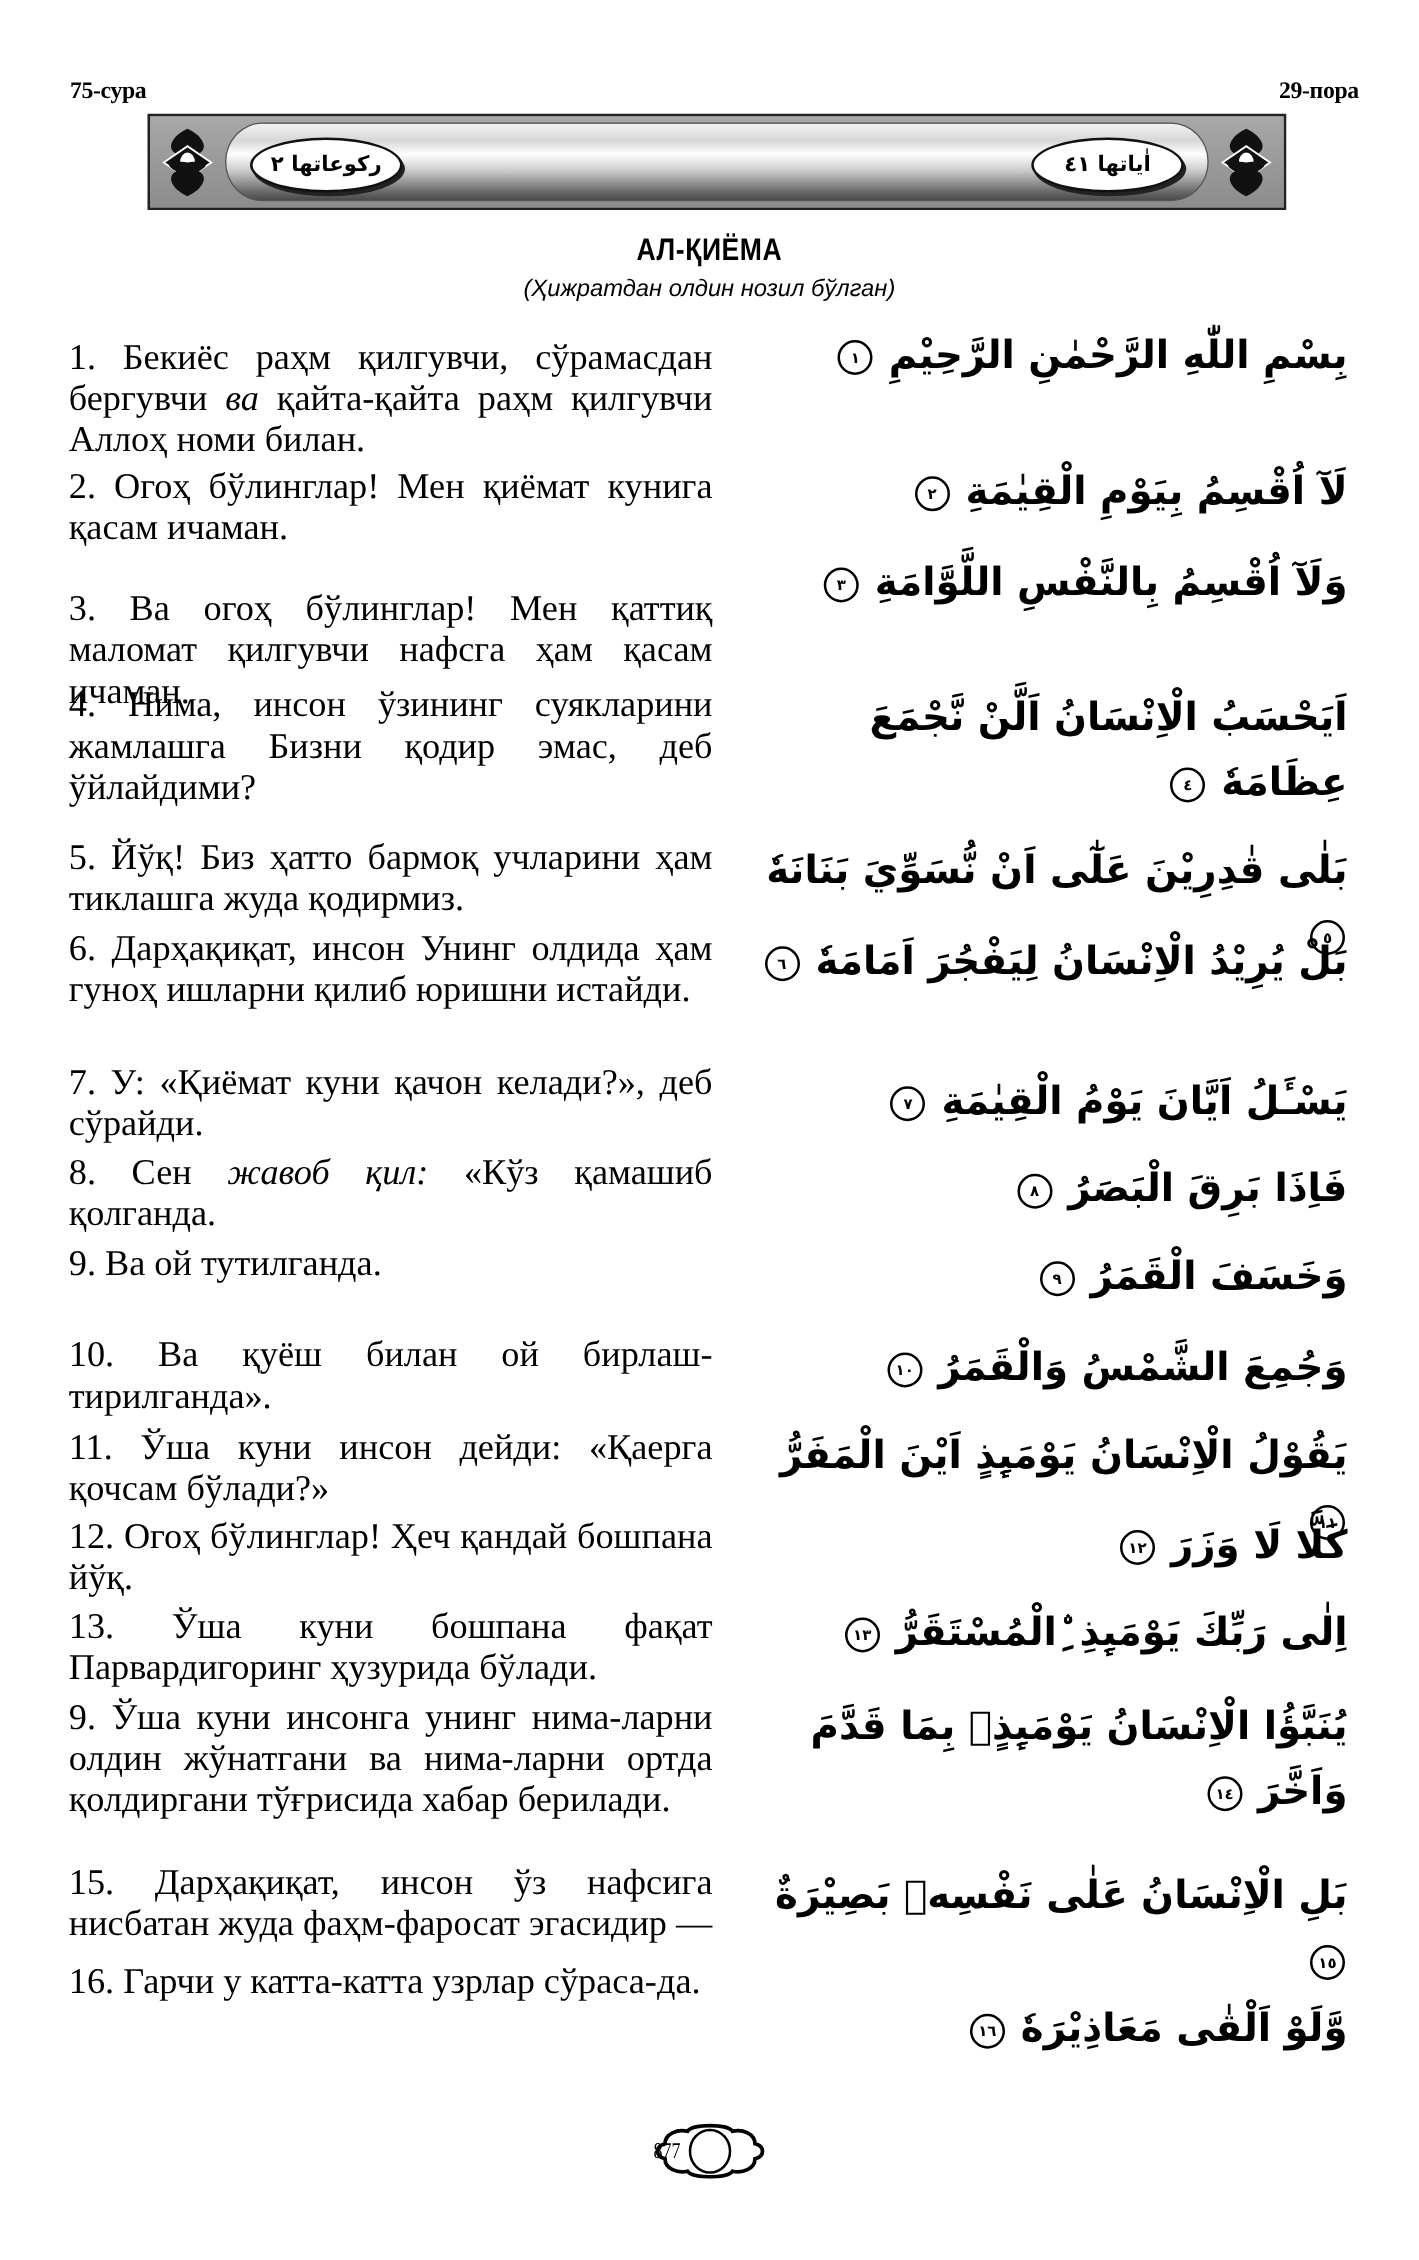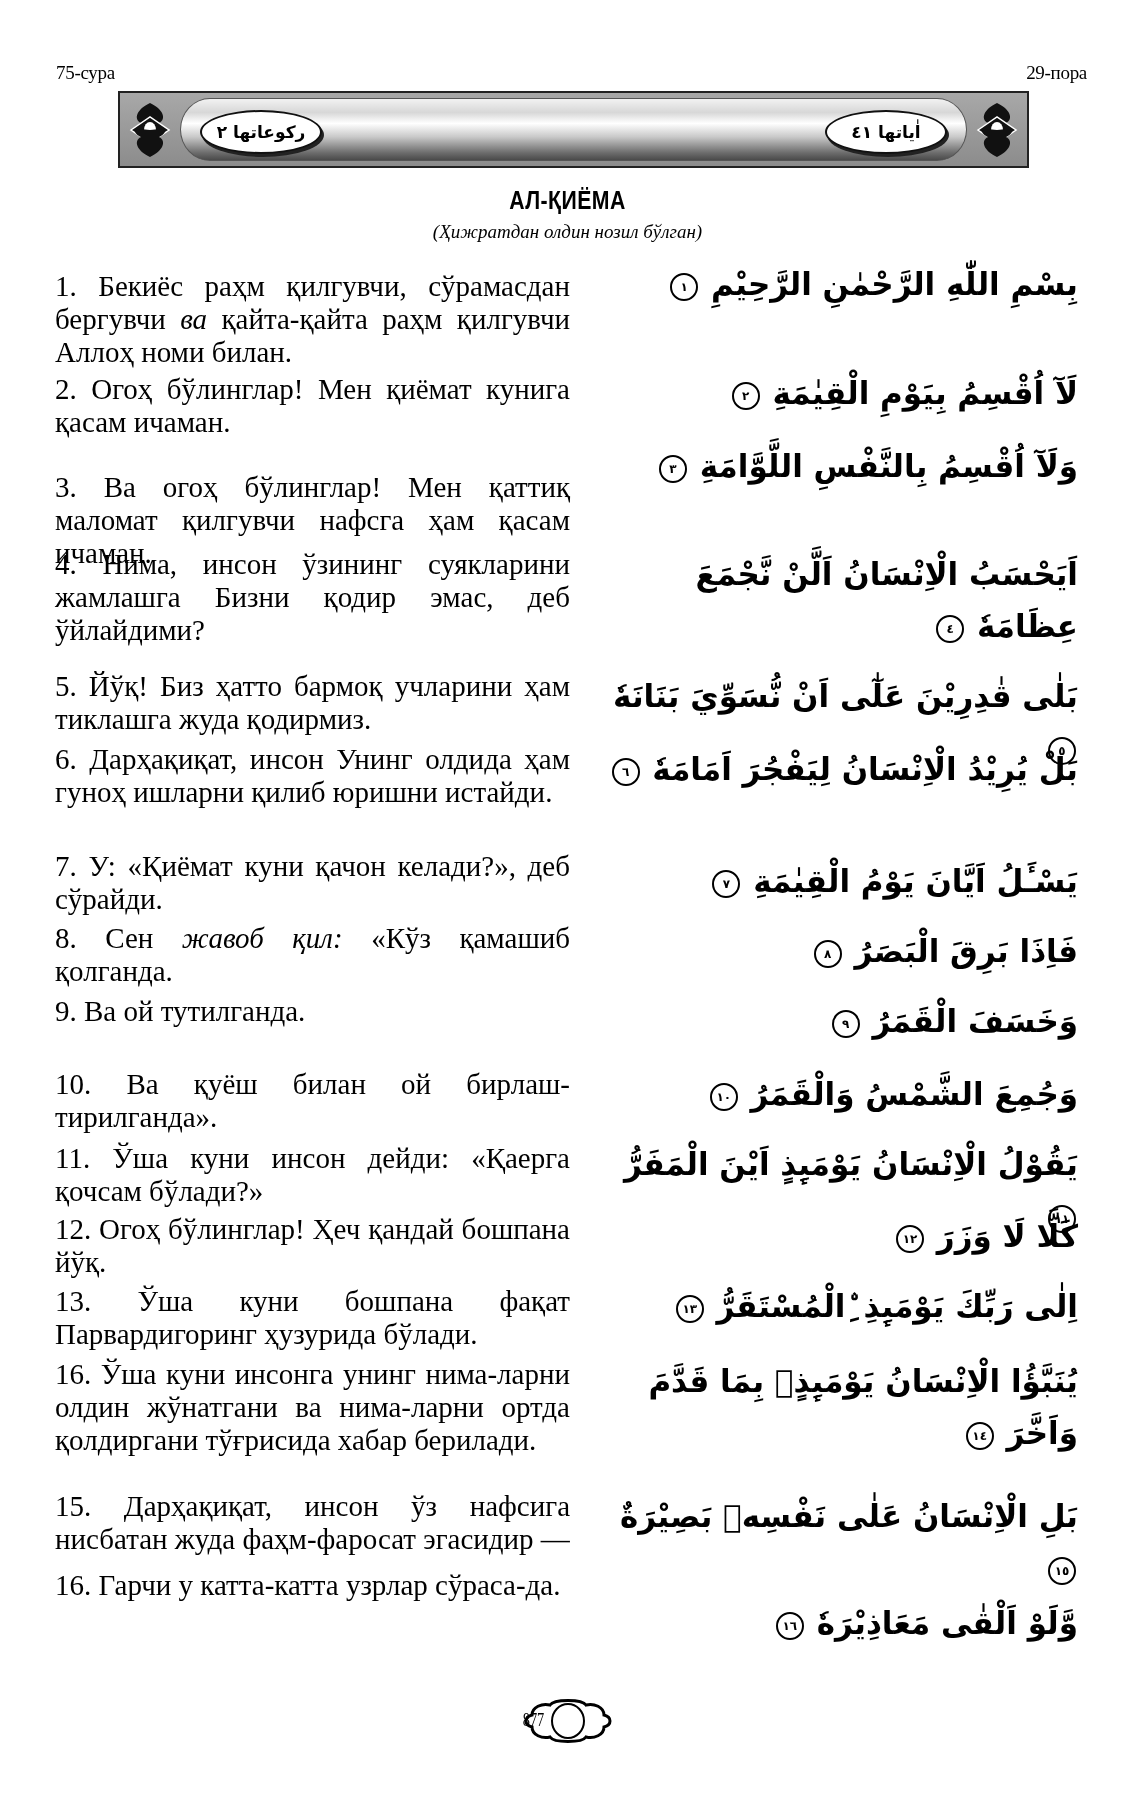--- a/index.html
+++ b/index.html
@@ -9,7 +9,7 @@
     }
     .running-head {
       position: absolute; top: 62px; font-family: "Liberation Serif", serif;
-      font-weight: normal; font-size: 19px; letter-spacing: -0.3px;
+      font-weight: bold; font-size: 19px; letter-spacing: -0.3px;
     }
     .running-head.left { left: 56px; }
     .running-head.right { right: 48px; }

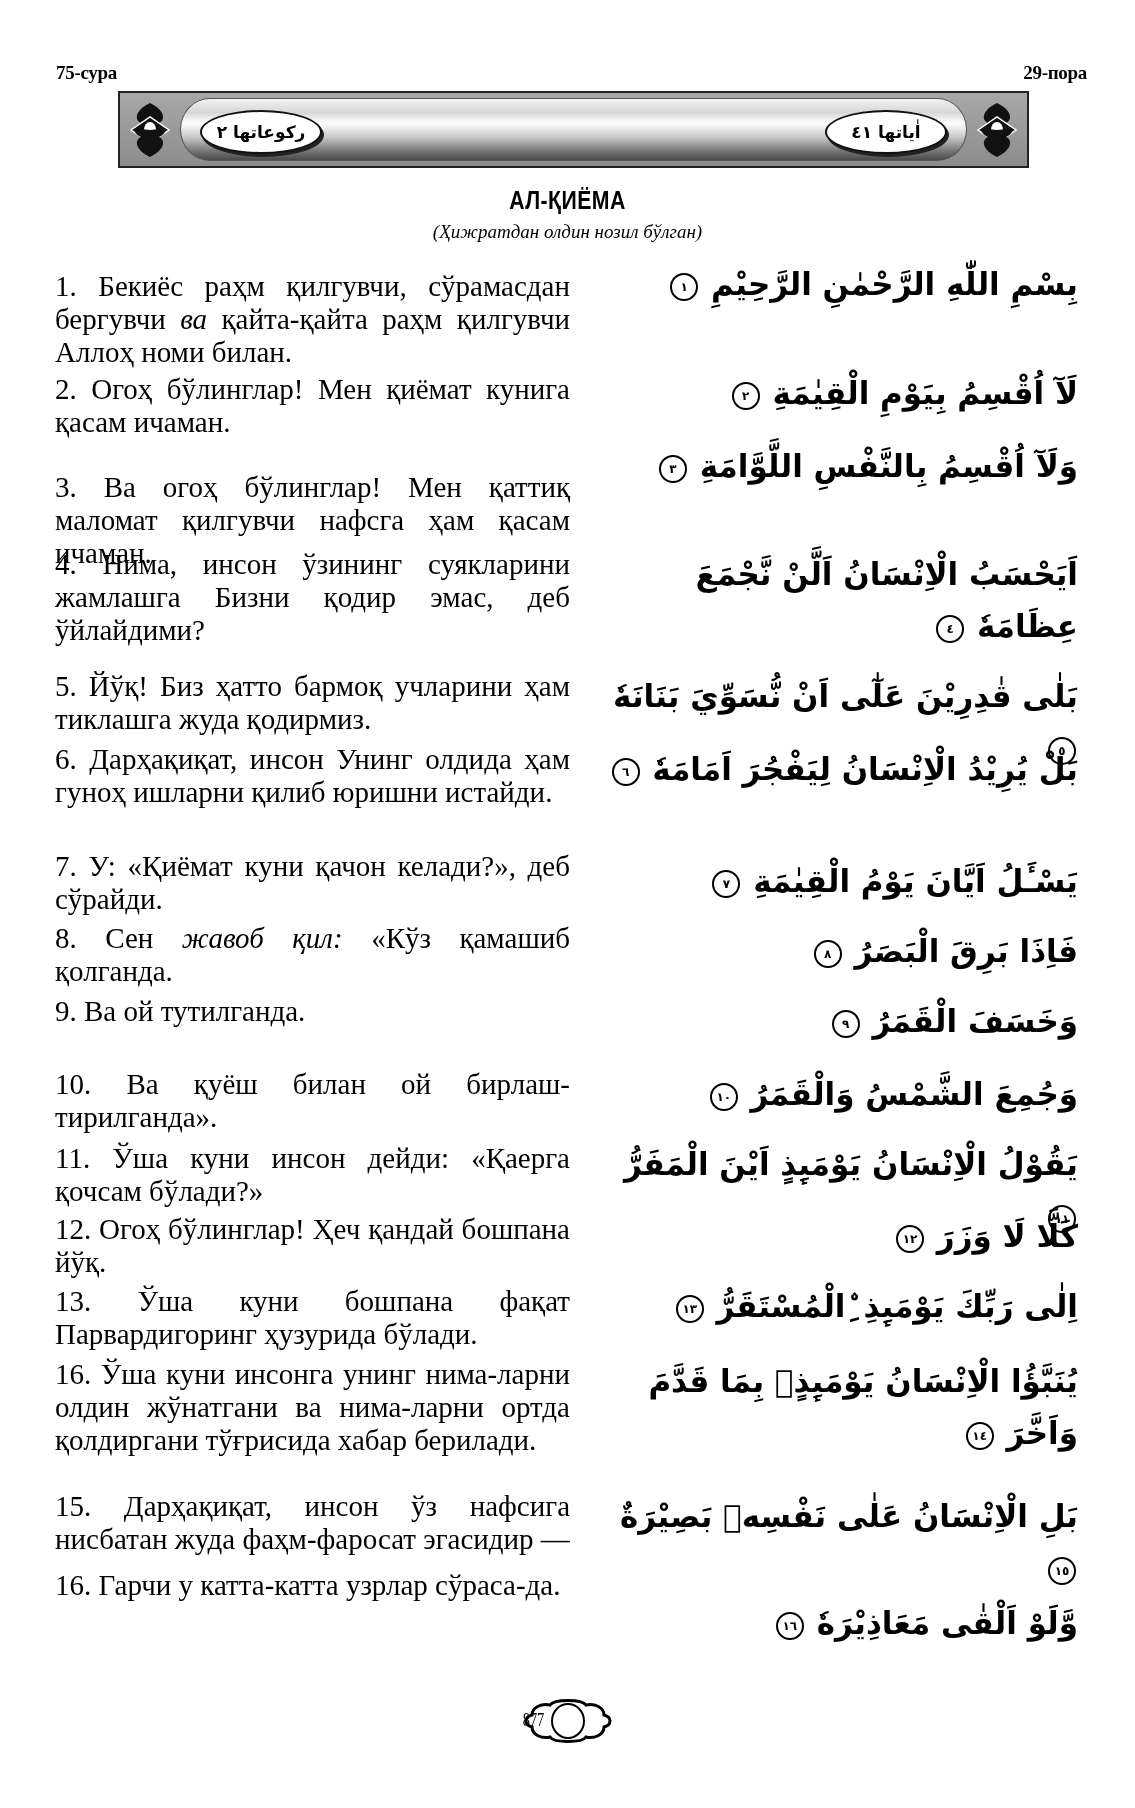--- a/index.html
+++ b/index.html
@@ -56,7 +56,7 @@
     }
     .surah-note {
       position: absolute; left: 0; right: 0; top: 221px; text-align: center;
-      font-family: Liberation Serif, serif; font-style: italic; font-size: 19px;
+      font-family: Liberation Sans, sans-serif; font-style: italic; font-size: 19px;
     }
     .verse-text {
       position: absolute; left: 55px; width: 515px; top: 0;

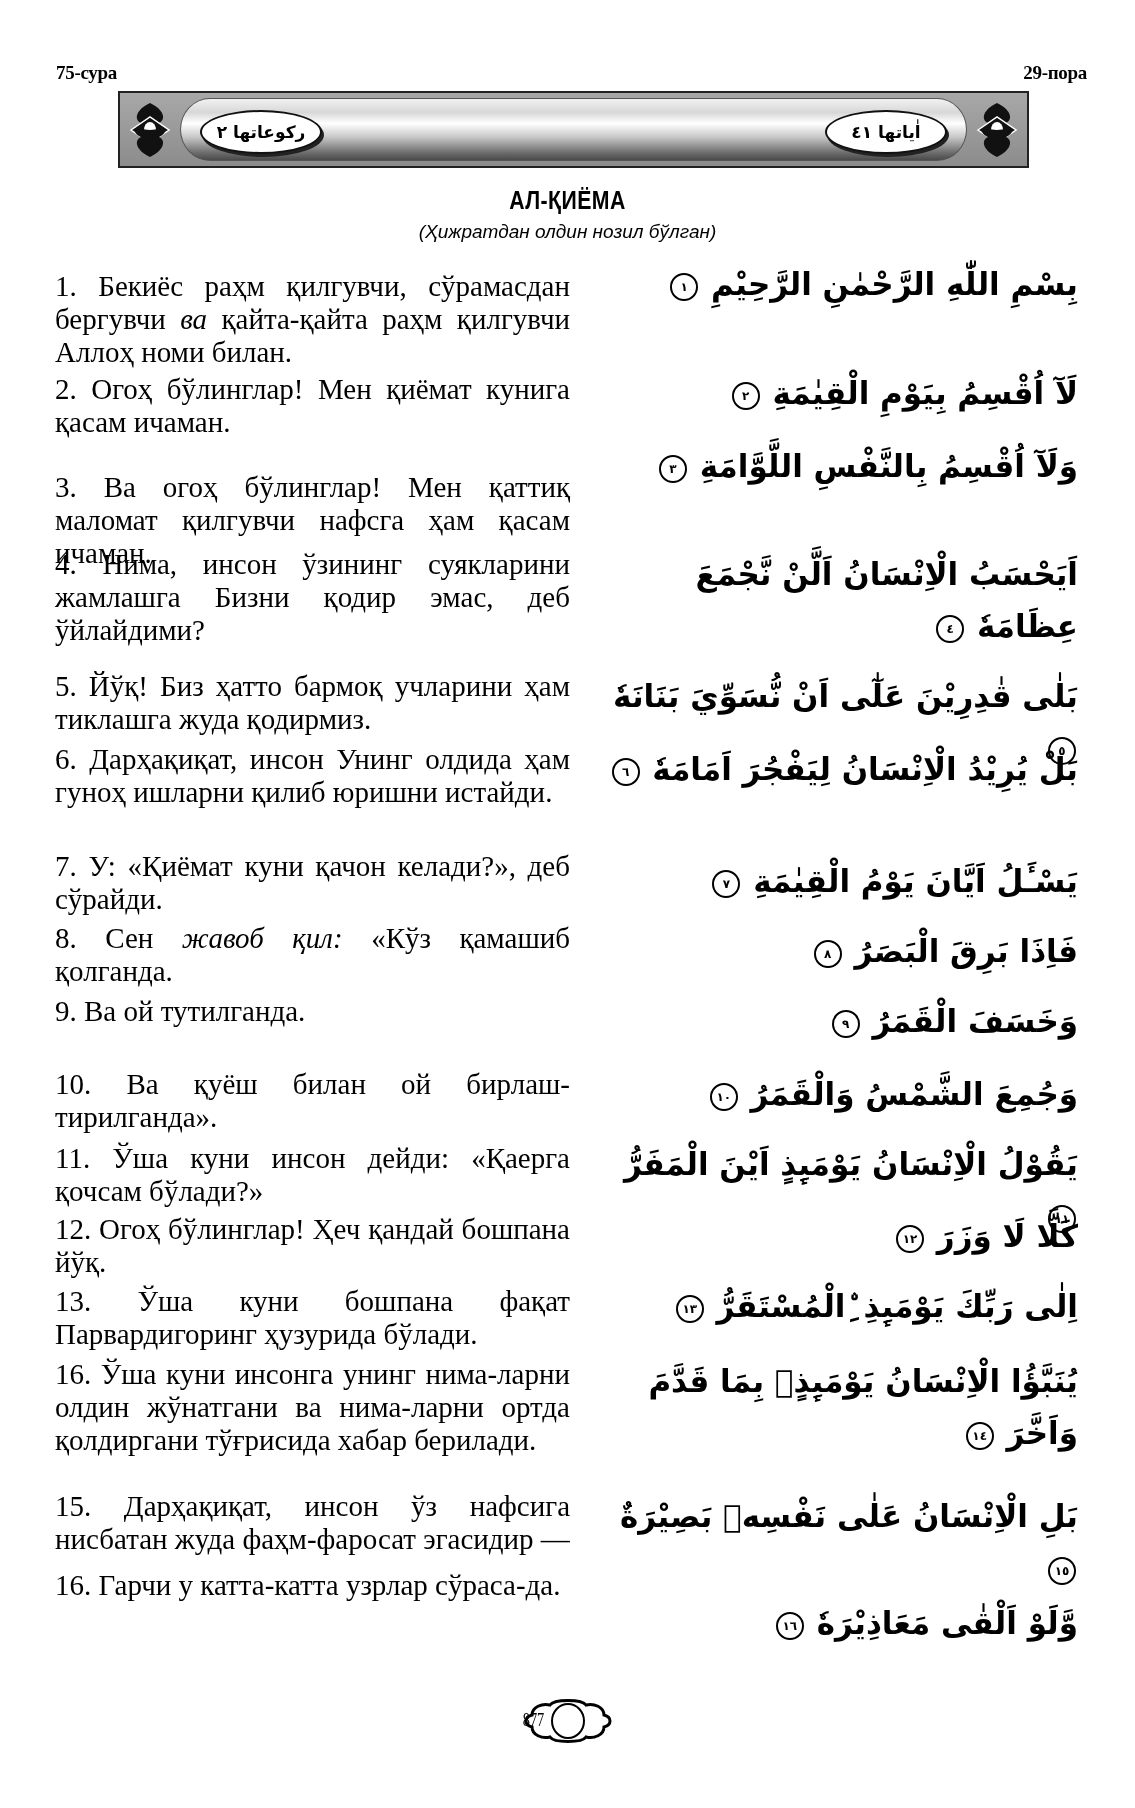--- a/index.html
+++ b/index.html
@@ -142,7 +142,7 @@
     <div class="verse-arabic" style="top: 1210px;"><span>كَلَّا لَا وَزَرَ</span> <span class="ayah-num">١٢</span></div>
     <div class="verse-text" style="top: 1285px; position: absolute;">13. Ўша куни бошпана фақат Парвардигоринг ҳузурида бўлади.</div>
     <div class="verse-arabic" style="top: 1280px;"><span>اِلٰى رَبِّكَ يَوْمَىِٕذِ ِۨالْمُسْتَقَرُّ</span> <span class="ayah-num">١٣</span></div>
-    <div class="verse-text" style="top: 1358px; position: absolute;">16. Ўша куни инсонга унинг нима-ларни олдин жўнатгани ва нима-ларни ортда қолдиргани тўғрисида хабар берилади.</div>
+    <div class="verse-text" style="top: 1358px; position: absolute;">9. Ўша куни инсонга унинг нима-ларни олдин жўнатгани ва нима-ларни ортда қолдиргани тўғрисида хабар берилади.</div>
     <div class="verse-arabic" style="top: 1355px;"><span>يُنَبَّؤُا الْاِنْسَانُ يَوْمَىِٕذٍۢ بِمَا قَدَّمَ وَاَخَّرَ</span> <span class="ayah-num">١٤</span></div>
     <div class="verse-text" style="top: 1490px; position: absolute;">15. Дарҳақиқат, инсон ўз нафсига нисбатан жуда фаҳм-фаросат эгасидир —</div>
     <div class="verse-arabic" style="top: 1490px;"><span>بَلِ الْاِنْسَانُ عَلٰى نَفْسِهٖ بَصِيْرَةٌ</span> <span class="ayah-num">١٥</span></div>

